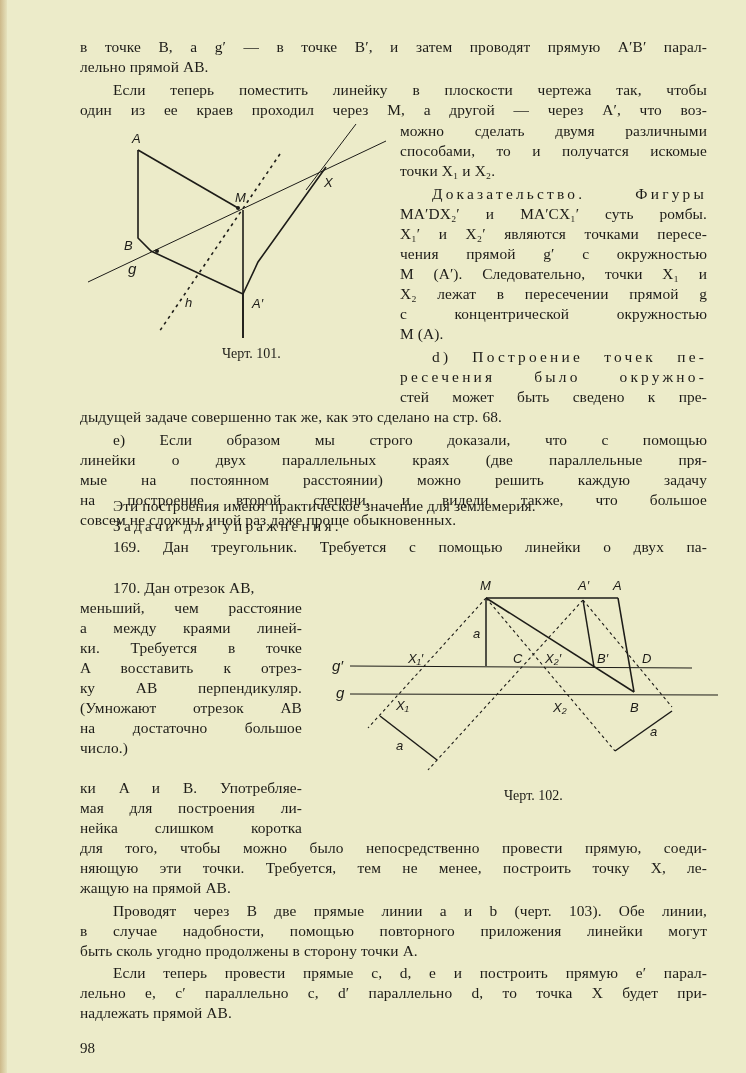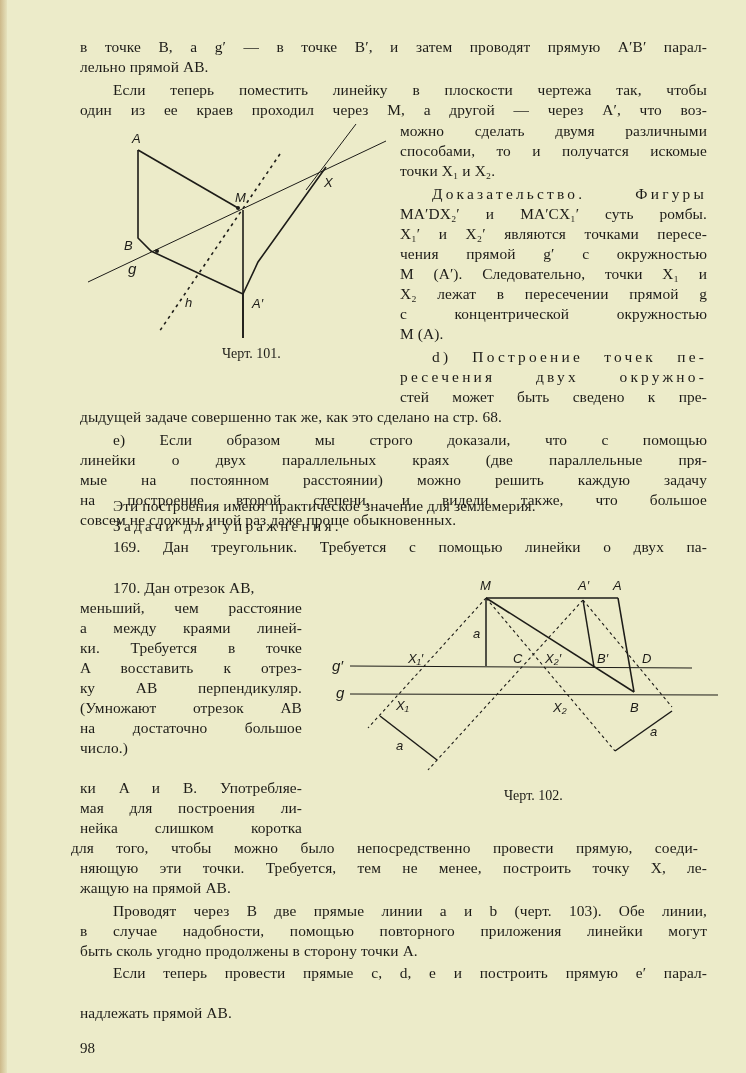--- a/index.html
+++ b/index.html
@@ -50,7 +50,7 @@
   <div class="line" style="left:400px;top:324px">M (A).</div>
 
   <div class="line just sp" style="left:432px;top:347px;width:275px">d) Построение точек пе-</div>
-  <div class="line just sp" style="left:400px;top:367px;width:307px">ресечения двух окружно-</div>
+  <div class="line just sp" style="left:400px;top:367px;width:307px">ресечения было окружно-</div>
   <div class="line just" style="left:400px;top:387px;width:307px">стей может быть сведено к пре-</div>
   <div class="line" style="left:80px;top:407px">дыдущей задаче совершенно так же, как это сделано на стр. 68.</div>
 

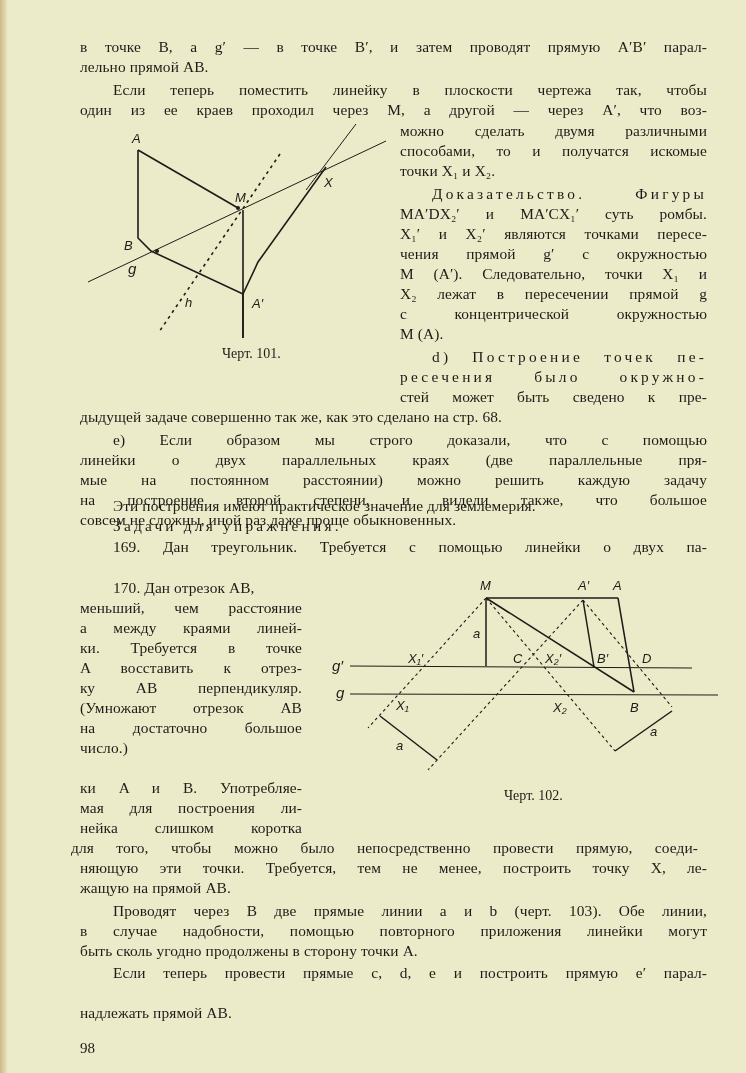--- a/index.html
+++ b/index.html
@@ -103,7 +103,7 @@
   <div class="line just" style="left:80px;top:778px;width:222px">ки A и B. Употребляе-</div>
   <div class="line just" style="left:80px;top:798px;width:222px">мая для построения ли-</div>
   <div class="line just" style="left:80px;top:818px;width:222px">нейка слишком коротка</div>
-  <div class="line just" style="left:71px;top:838px;width:627px">для того, чтобы можно было непосредственно провести прямую, соеди-</div>
+  <div class="line just" style="left:80px;top:838px;width:627px">для того, чтобы можно было непосредственно провести прямую, соеди-</div>
   <div class="line just" style="left:80px;top:858px;width:627px">няющую эти точки. Требуется, тем не менее, построить точку X, ле-</div>
   <div class="line" style="left:80px;top:878px">жащую на прямой AB.</div>
 

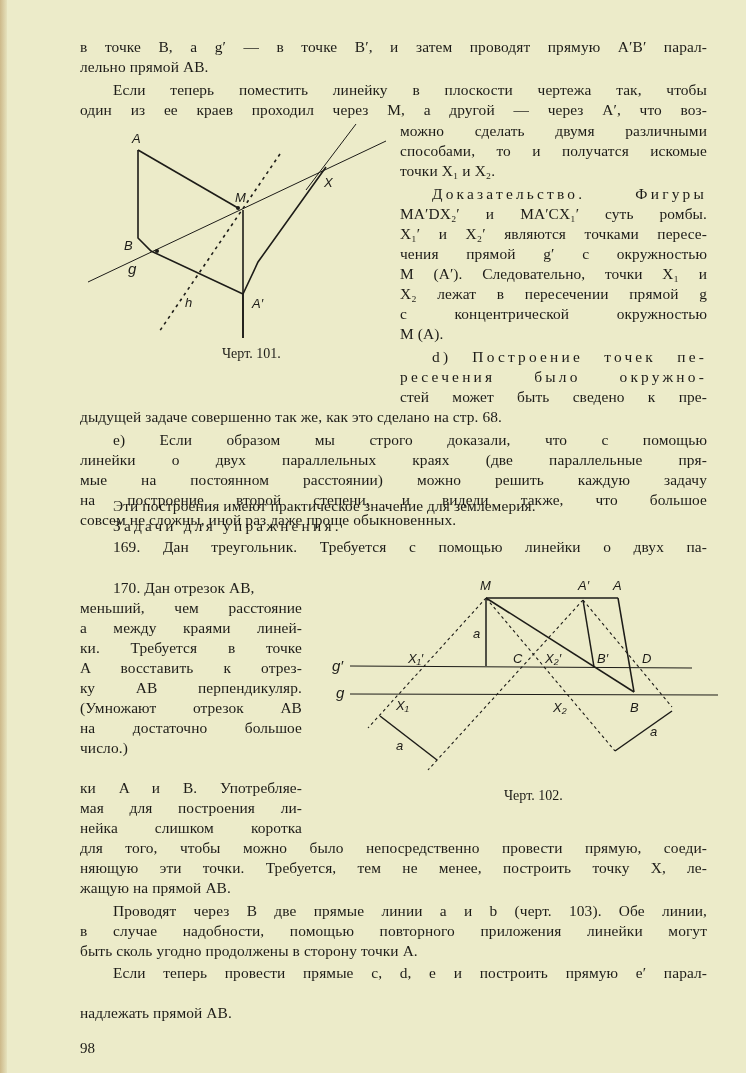--- a/index.html
+++ b/index.html
@@ -151,6 +151,7 @@
   <div class="line" style="left:80px;top:941px">быть сколь угодно продолжены в сторону точки A.</div>
 
   <div class="line just" style="left:113px;top:963px;width:594px">Если теперь провести прямые c, d, e и построить прямую e′ парал-</div>
+  <div class="line just" style="left:80px;top:983px;width:627px">лельно e, c′ параллельно c, d′ параллельно d, то точка X будет при-</div>
   <div class="line" style="left:80px;top:1003px">надлежать прямой AB.</div>
 
   <div class="pn" style="top:1040px">98</div>

